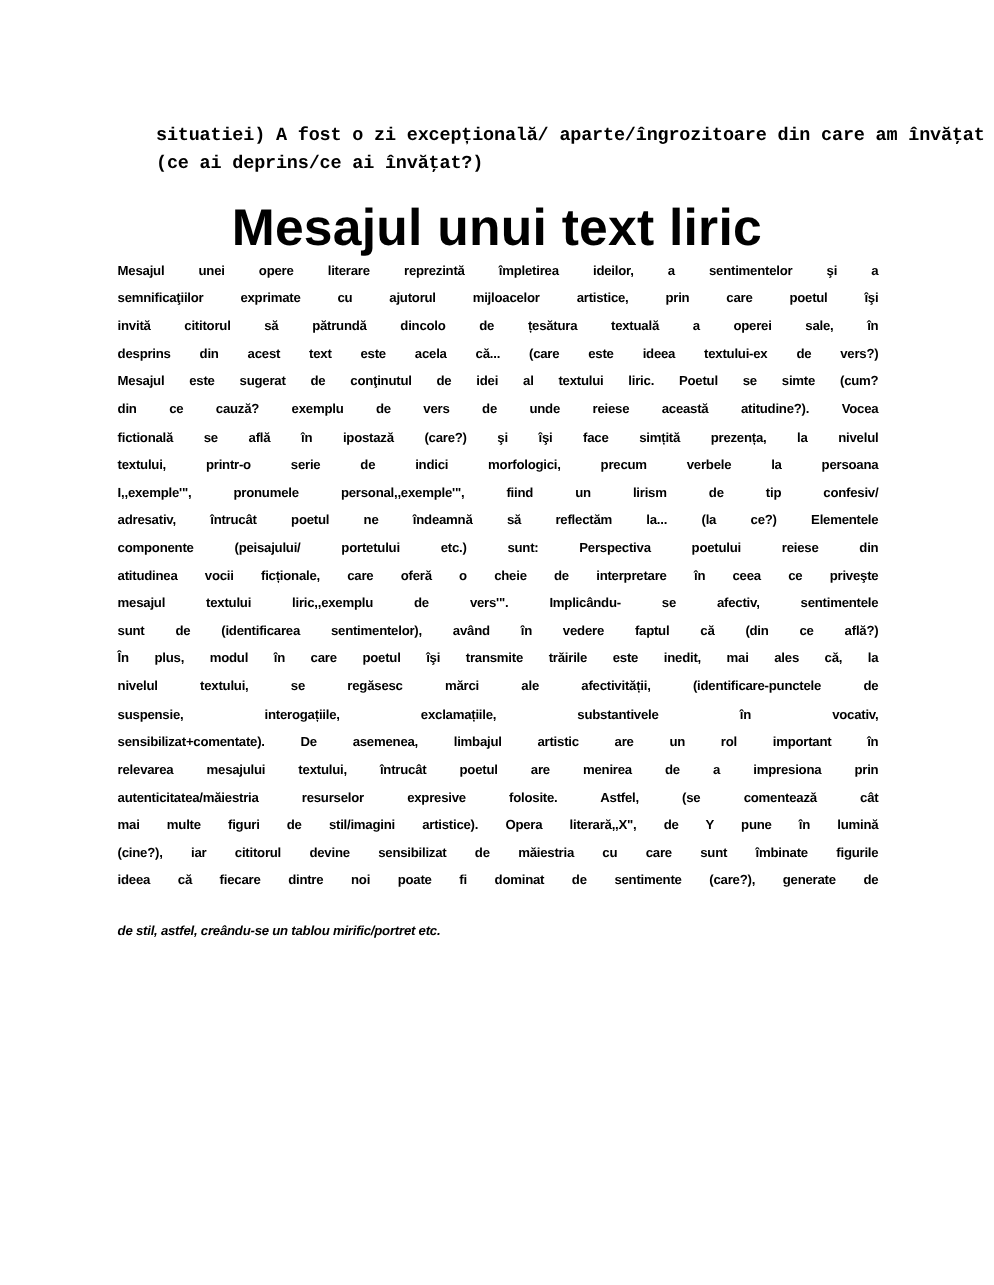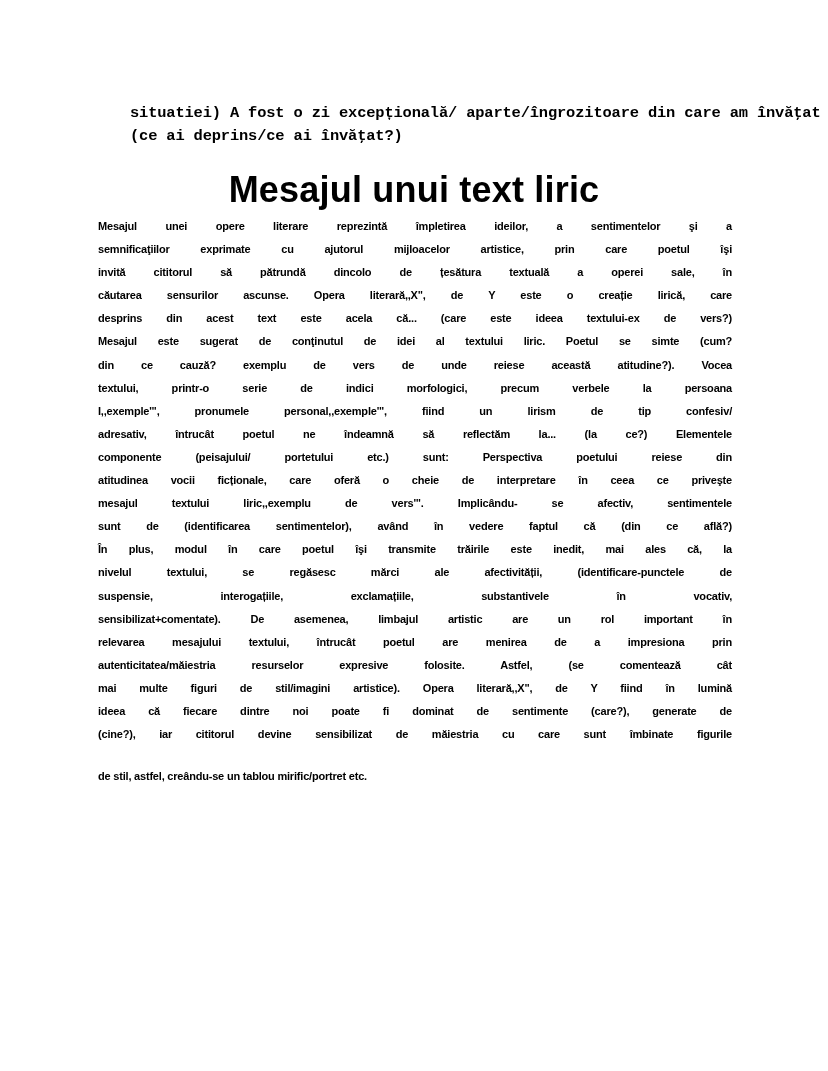--- a/index.html
+++ b/index.html
@@ -47,7 +47,7 @@
       text-align: center;
       font-family: "Liberation Sans", "DejaVu Sans", sans-serif;
       font-weight: bold;
-      font-size: 36px;
+      font-size: 43px;
       line-height: 48px;
       letter-spacing: 0.2px;
     }

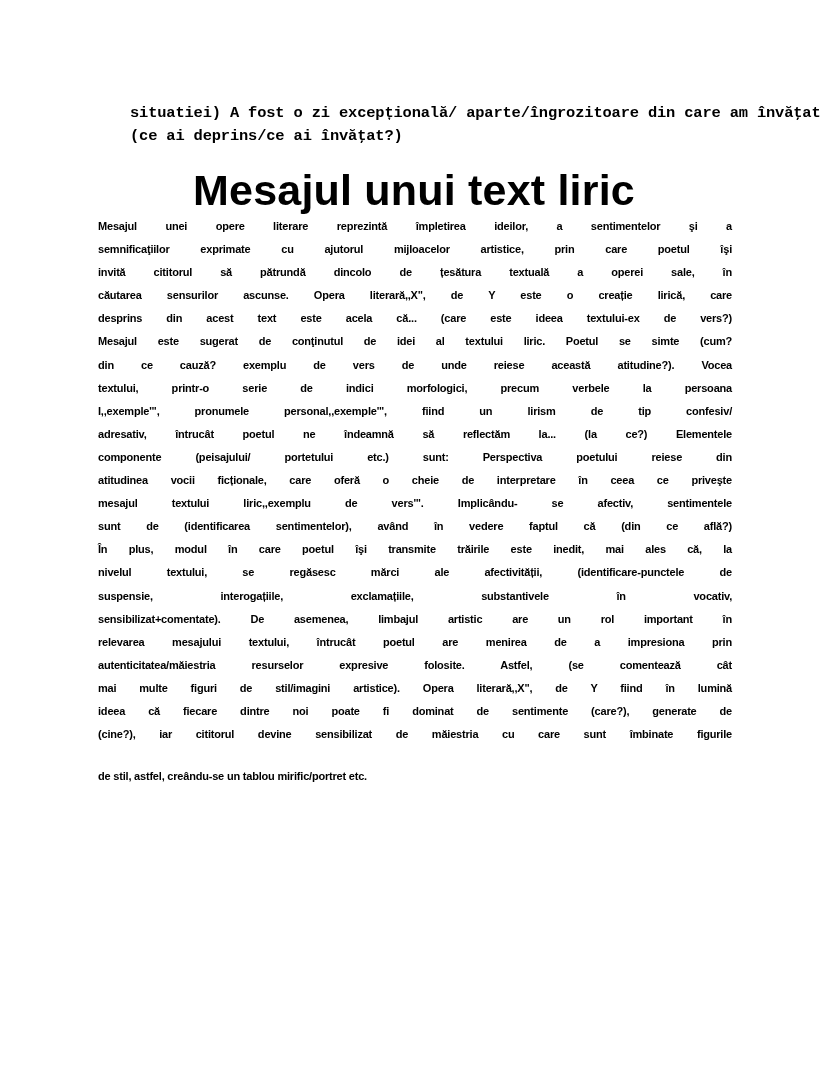--- a/index.html
+++ b/index.html
@@ -94,7 +94,6 @@
     <span class="line">Mesajul unei opere literare reprezintă împletirea ideilor, a sentimentelor şi a</span>
     <span class="line">semnificaţiilor exprimate cu ajutorul mijloacelor artistice, prin care poetul îşi</span>
     <span class="line">invită cititorul să pătrundă dincolo de țesătura textuală a operei sale, în</span>
-    <span class="line">căutarea sensurilor ascunse. Opera literară,,X", de Y este o creație lirică, care</span>
     <span class="line">desprins din acest text este acela că... (care este ideea textului-ex de vers?)</span>
     <span class="line">Mesajul este sugerat de conţinutul de idei al textului liric. Poetul se simte (cum?</span>
     <span class="line">din ce cauză? exemplu de vers de unde reiese această atitudine?). Vocea</span>

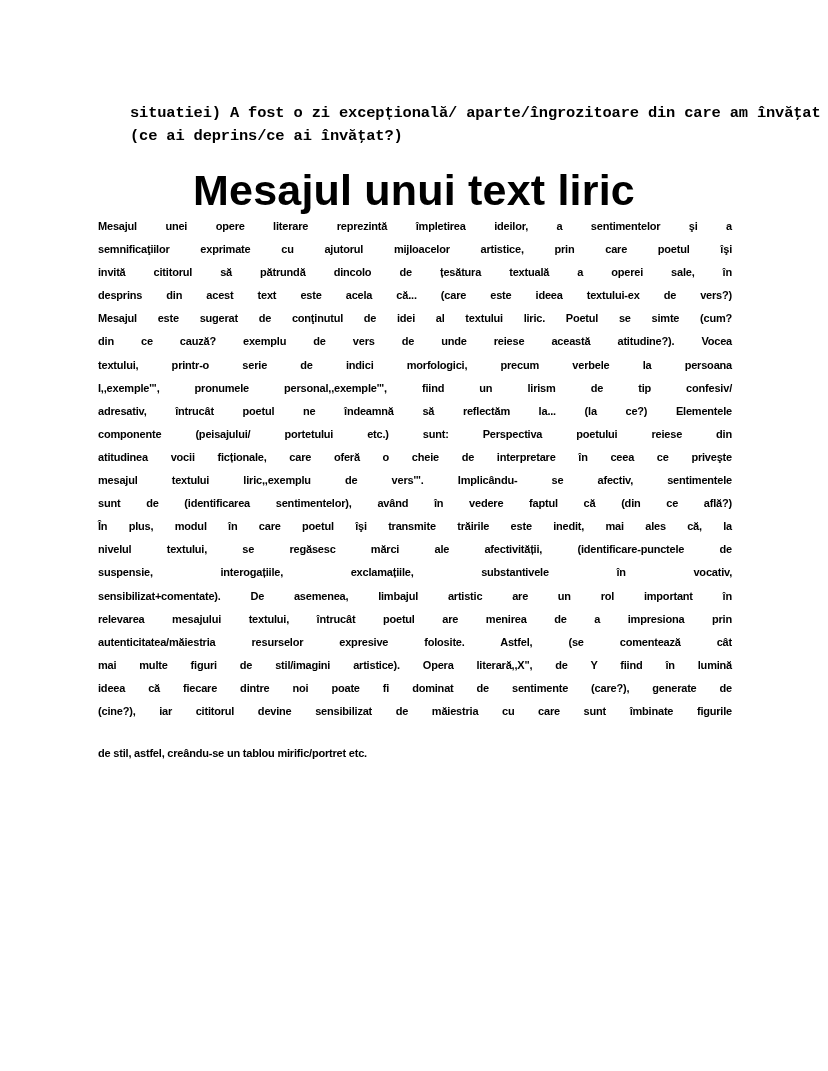--- a/index.html
+++ b/index.html
@@ -97,6 +97,7 @@
     <span class="line">desprins din acest text este acela că... (care este ideea textului-ex de vers?)</span>
     <span class="line">Mesajul este sugerat de conţinutul de idei al textului liric. Poetul se simte (cum?</span>
     <span class="line">din ce cauză? exemplu de vers de unde reiese această atitudine?). Vocea</span>
+    <span class="line">fictională se află în ipostază (care?) şi îşi face simțită prezența, la nivelul</span>
     <span class="line">textului, printr-o serie de indici morfologici, precum verbele la persoana</span>
     <span class="line">I,,exemple'", pronumele personal,,exemple'", fiind un lirism de tip confesiv/</span>
     <span class="line">adresativ, întrucât poetul ne îndeamnă să reflectăm la... (la ce?) Elementele</span>

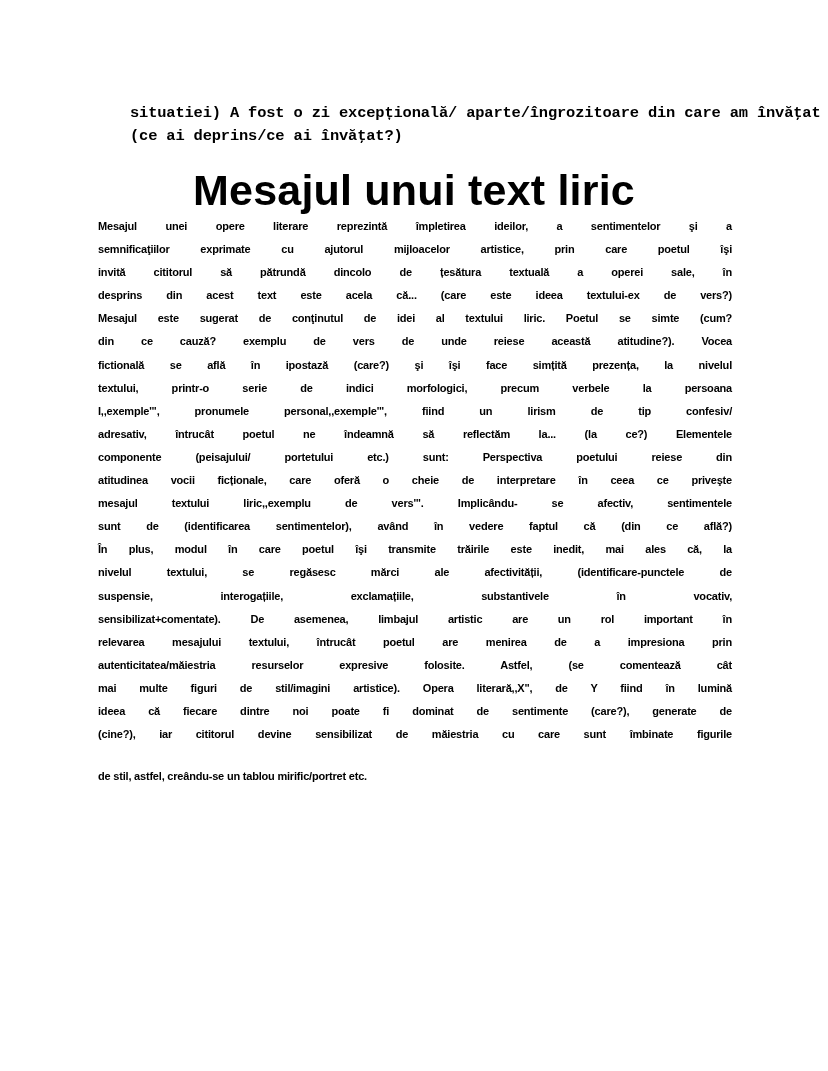--- a/index.html
+++ b/index.html
@@ -111,7 +111,7 @@
     <span class="line">sensibilizat+comentate). De asemenea, limbajul artistic are un rol important în</span>
     <span class="line">relevarea mesajului textului, întrucât poetul are menirea de a impresiona prin</span>
     <span class="line">autenticitatea/măiestria resurselor expresive folosite. Astfel, (se comentează cât</span>
-    <span class="line">mai multe figuri de stil/imagini artistice). Opera literară,,X", de Y fiind în lumină</span>
+    <span class="line">mai multe figuri de stil/imagini artistice). Opera literară,,X", de Y pune în lumină</span>
     <span class="line">ideea că fiecare dintre noi poate fi dominat de sentimente (care?), generate de</span>
     <span class="line">(cine?), iar cititorul devine sensibilizat de măiestria cu care sunt îmbinate figurile</span>
     <span class="gap"></span>

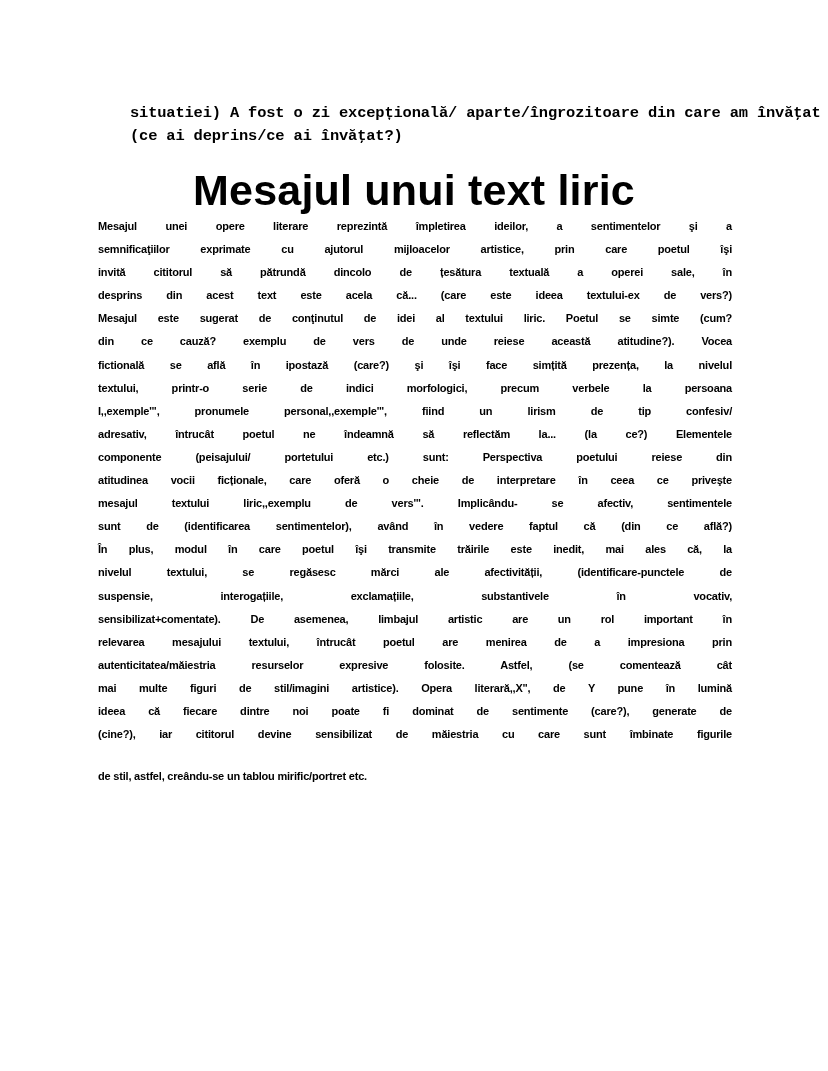--- a/index.html
+++ b/index.html
@@ -112,8 +112,8 @@
     <span class="line">relevarea mesajului textului, întrucât poetul are menirea de a impresiona prin</span>
     <span class="line">autenticitatea/măiestria resurselor expresive folosite. Astfel, (se comentează cât</span>
     <span class="line">mai multe figuri de stil/imagini artistice). Opera literară,,X", de Y pune în lumină</span>
+    <span class="line">(cine?), iar cititorul devine sensibilizat de măiestria cu care sunt îmbinate figurile</span>
     <span class="line">ideea că fiecare dintre noi poate fi dominat de sentimente (care?), generate de</span>
-    <span class="line">(cine?), iar cititorul devine sensibilizat de măiestria cu care sunt îmbinate figurile</span>
     <span class="gap"></span>
     <span class="line last">de stil, astfel, creându-se un tablou mirific/portret etc.</span>
   </div>

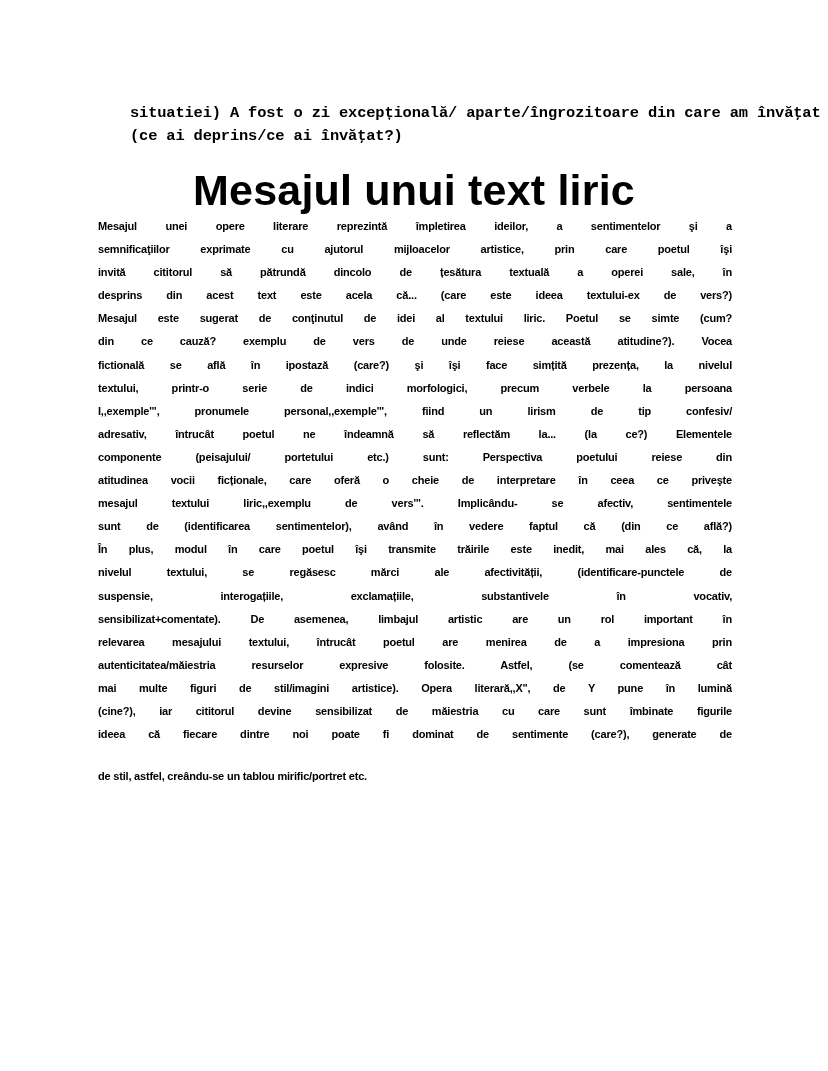--- a/index.html
+++ b/index.html
@@ -72,6 +72,7 @@
     }
     .body .line.last {
       text-align-last: left;
+      font-style: italic;
     }
     .body .gap {
       display: block;

